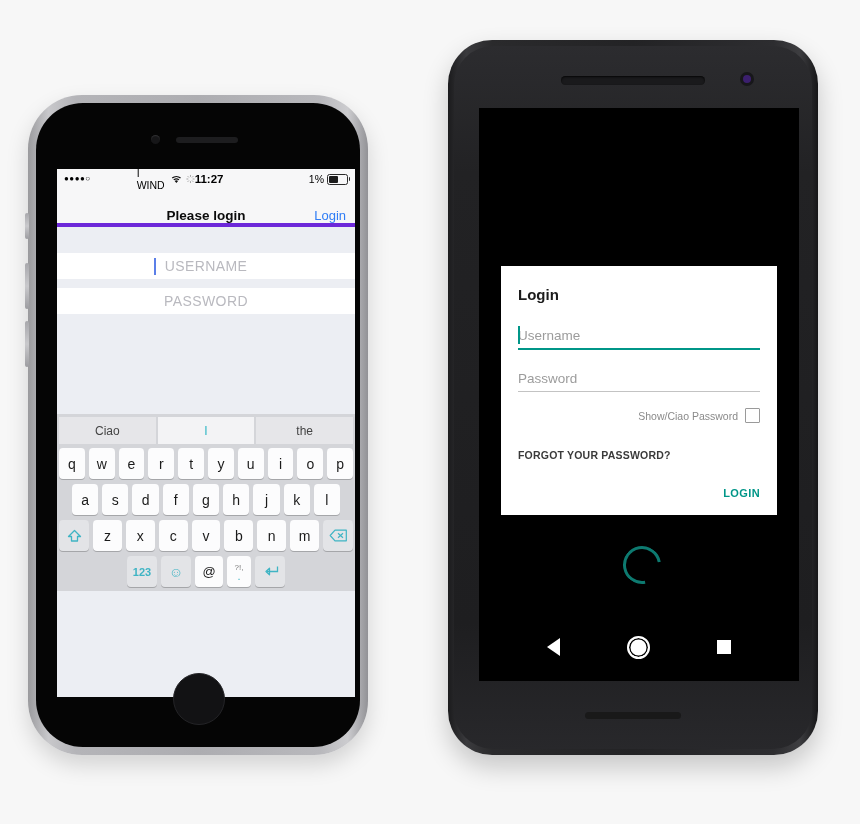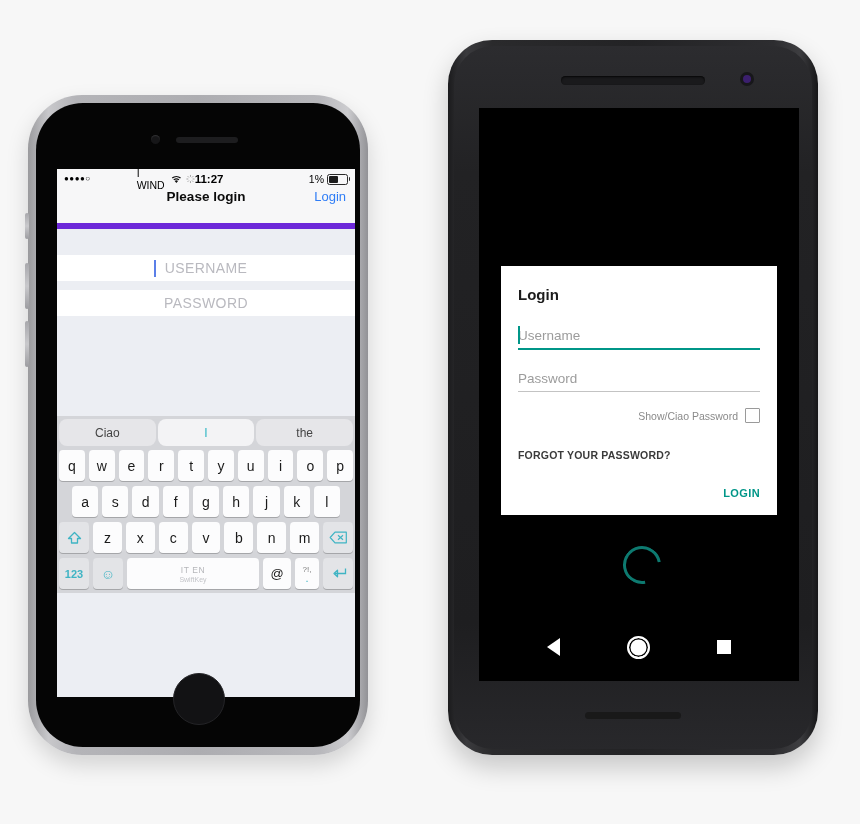--- a/index.html
+++ b/index.html
@@ -47,8 +47,8 @@
   .pct{font-size:10.5px;}
 
   
-  .ios-nav{height:34px;background:#f7f7f8;border-bottom:6px solid #6d28d9;
-    display:flex;align-items:flex-start;justify-content:center;position:relative;}
+  .ios-nav{height:34px;background:#f7f7f8;border-bottom:4px solid #6d28d9;
+    display:flex;align-items:flex-end;justify-content:center;position:relative;}
   .ios-nav .title{font-size:13.5px;font-weight:bold;color:#0b0b0b;}
   .ios-nav .action{position:absolute;right:9px;font-size:13px;color:#2f7df6;}
 

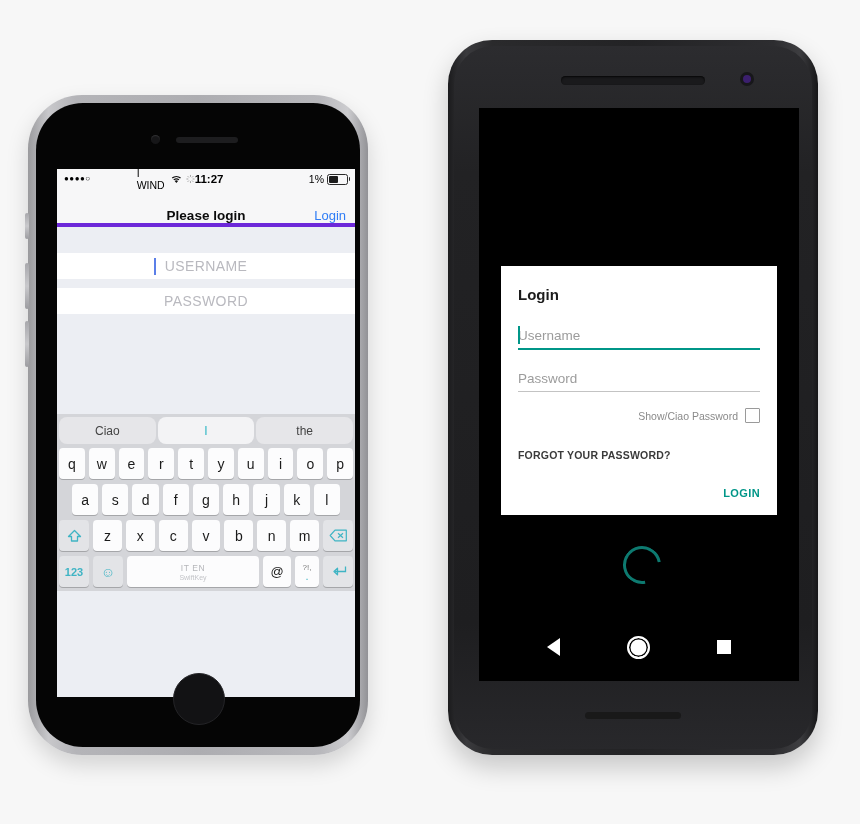--- a/index.html
+++ b/index.html
@@ -67,7 +67,7 @@
   .kb{background:#d4d5d9;padding:3px 2px 4px;}
   .kb-sugg{display:flex;height:27px;gap:2px;margin-bottom:4px;}
   .kb-sugg div{flex:1;display:flex;align-items:center;justify-content:center;
-    font-size:12px;color:#444;background:#e6e6e9;border-radius:8px;}
+    font-size:12px;color:#444;background:#e6e6e9;border-radius:0;}
   .kb-sugg div.mid{background:#f3f3f5;color:#2fb7c4;}
   .kb-row{display:flex;justify-content:center;gap:4px;margin-bottom:5px;}
   .key{background:#fcfcfd;border-radius:4px;height:31px;min-width:23px;flex:1;

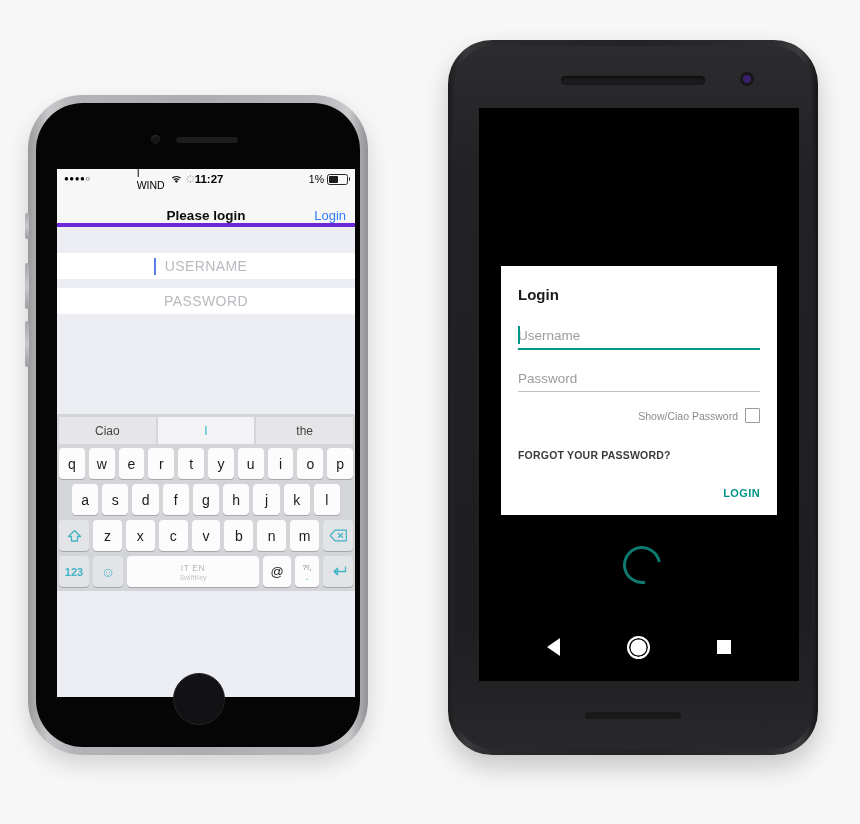--- a/index.html
+++ b/index.html
@@ -237,10 +237,6 @@
         <div class="kb-row" style="margin-bottom:0;">
           <div class="key num">123</div>
           <div class="key em">☺</div>
-          <div class="key sp">
-            <span class="l1">IT EN</span>
-            <span class="l2">SwiftKey</span>
-          </div>
           <div class="key sym" style="flex:0 0 28px;font-size:13px;color:#1b1b1b;">@</div>
           <div class="key sym">
             <b>?!,</b>

